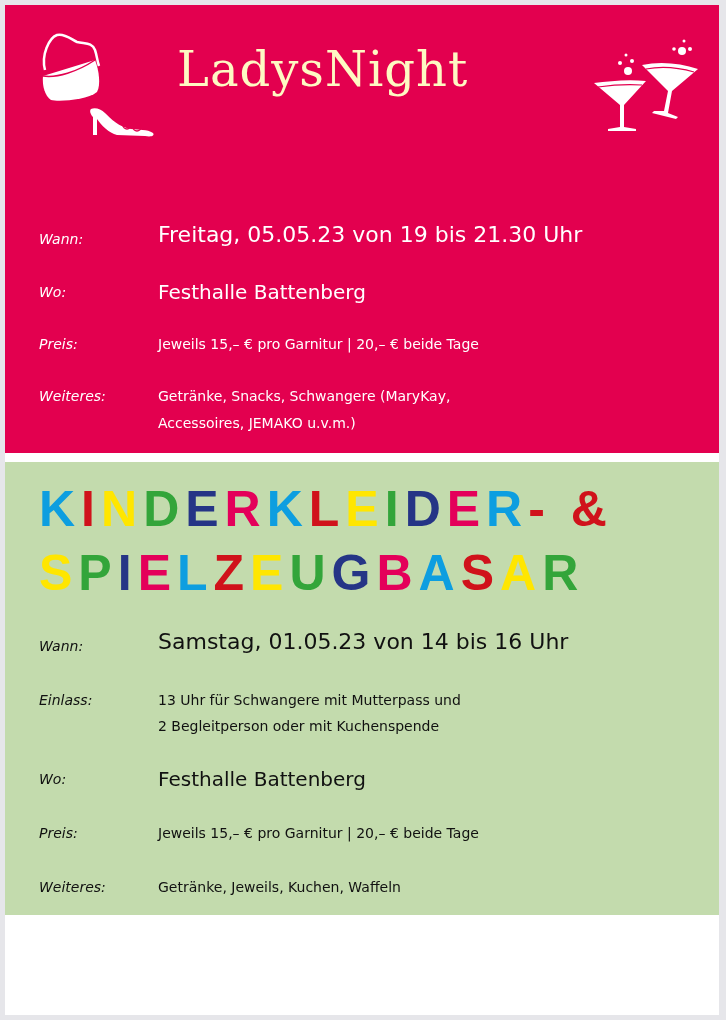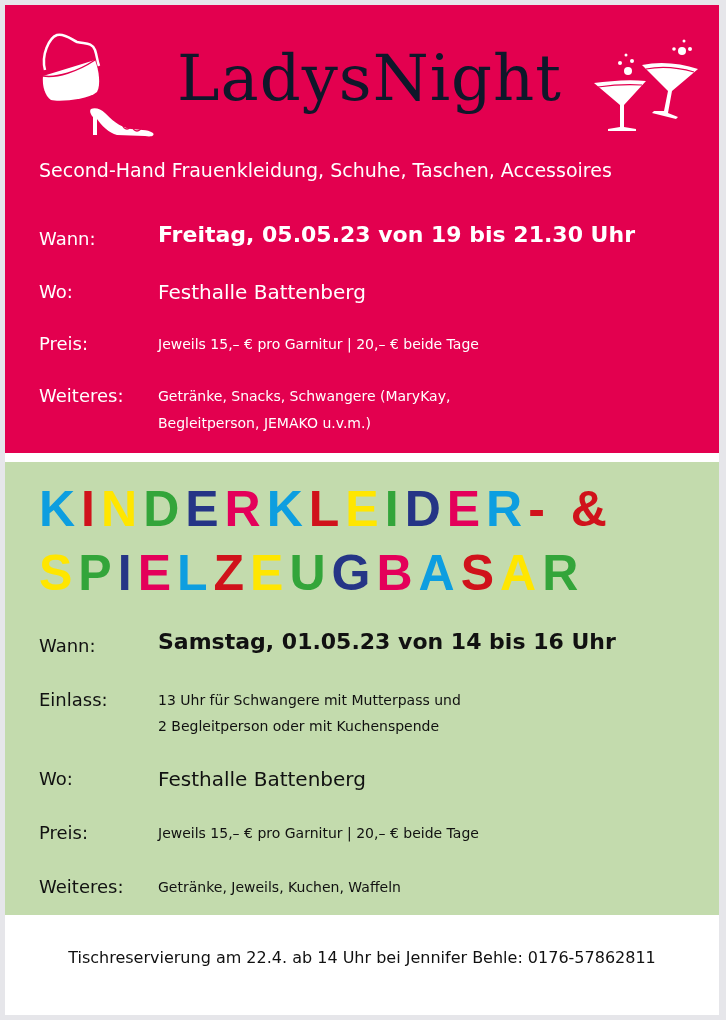--- a/index.html
+++ b/index.html
@@ -8,7 +8,7 @@
   .pink{position:absolute;left:0;top:0;width:714px;height:448px;background:#e3004f;color:#fff;}
   .green{position:absolute;left:0;top:457px;width:714px;height:453px;background:#c3dbad;color:#111;}
   .footer{position:absolute;left:0;top:910px;width:714px;height:100px;background:#fff;}
-  .title{position:absolute;left:172px;top:36px;font-family:"DejaVu Serif",serif;font-size:64px;color:#0f172a;letter-spacing:1px;font-weight:normal;}
+  .title{position:absolute;left:172px;top:36px;font-family:"DejaVu Serif",serif;font-size:48px;color:#fef9c3;letter-spacing:1px;font-weight:normal;}
   .subtitle{position:absolute;left:34px;top:154px;font-size:19px;white-space:nowrap;}
   .row{position:absolute;left:34px;white-space:nowrap;}
   .lbl{position:absolute;left:0;top:0;font-size:18px;}

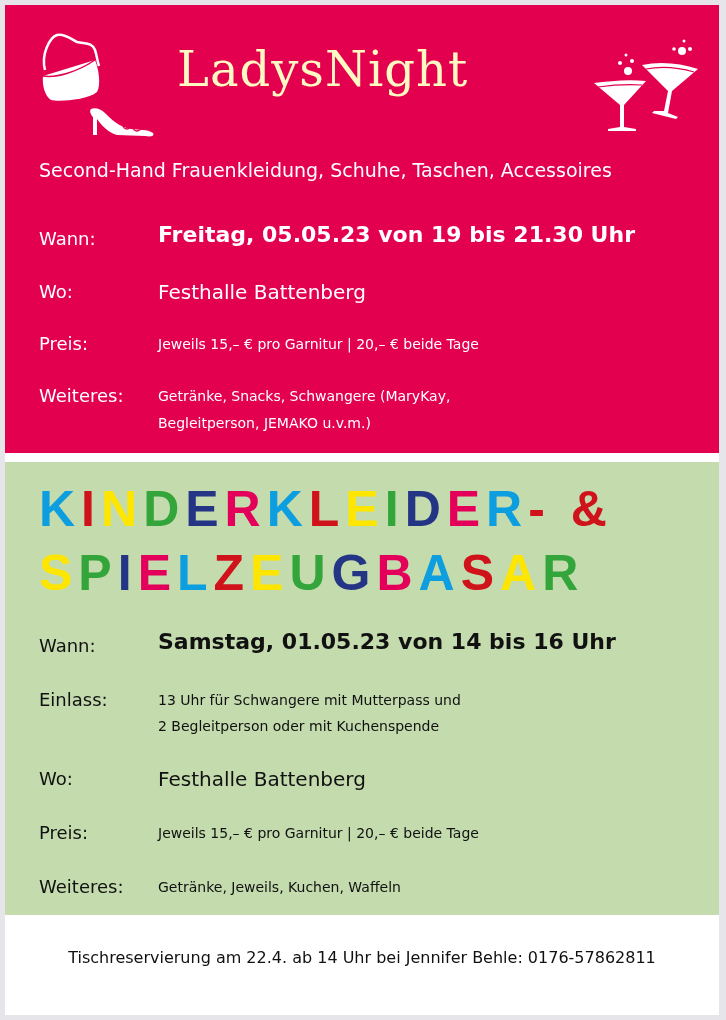--- a/index.html
+++ b/index.html
@@ -54,7 +54,6 @@
       <path d="M52 28 C70 24,90 26,108 32 L82 54 L78 76 L88 80 L86 82 L62 76 L64 74 L74 74 L78 54 Z" fill="#fff"></path>
       <path d="M56 32 C72 29,90 31,104 35" fill="none" stroke="#e3004f" stroke-width="1.2"></path>
     </svg>
-    <div class="subtitle">Second-Hand Frauenkleidung, Schuhe, Taschen, Accessoires</div>
 
     <div class="row" style="top:220px">
       <div class="lbl">Wann:</div>

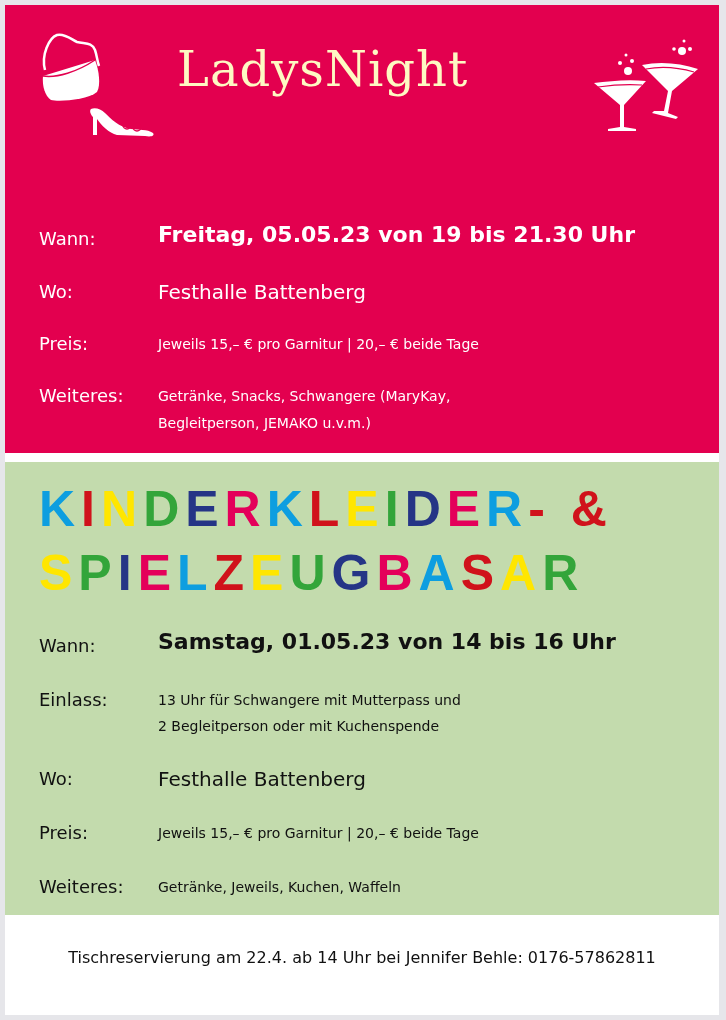--- a/index.html
+++ b/index.html
@@ -11,7 +11,7 @@
   .title{position:absolute;left:172px;top:36px;font-family:"DejaVu Serif",serif;font-size:48px;color:#fef9c3;letter-spacing:1px;font-weight:normal;}
   .subtitle{position:absolute;left:34px;top:154px;font-size:19px;white-space:nowrap;}
   .row{position:absolute;left:34px;white-space:nowrap;}
-  .lbl{position:absolute;left:0;top:0;font-size:18px;}
+  .lbl{position:absolute;left:0;top:0;font-size:14px;font-style:italic;}
   .val{position:absolute;left:119px;top:0;font-size:14px;line-height:28px;}
   .val.big{font-size:22px;font-weight:bold;top:-4px;}
   .lbl{line-height:28px;}

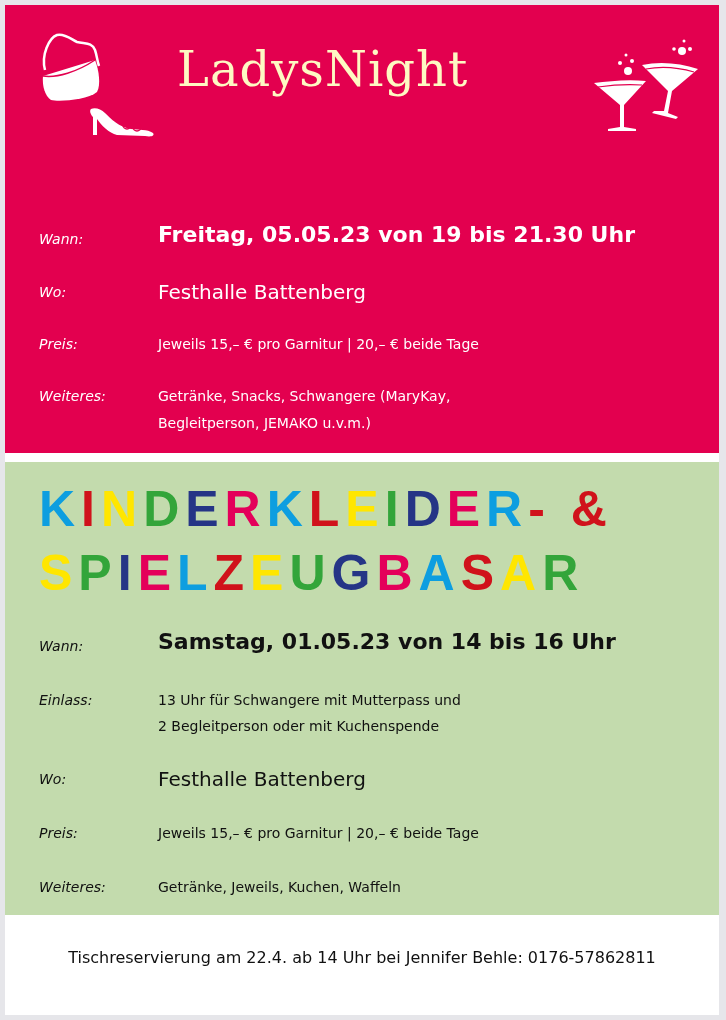--- a/index.html
+++ b/index.html
@@ -13,7 +13,7 @@
   .row{position:absolute;left:34px;white-space:nowrap;}
   .lbl{position:absolute;left:0;top:0;font-size:14px;font-style:italic;}
   .val{position:absolute;left:119px;top:0;font-size:14px;line-height:28px;}
-  .val.big{font-size:22px;font-weight:bold;top:-4px;}
+  .val.big{font-size:22px;font-weight:normal;top:-4px;}
   .lbl{line-height:28px;}
   .banner{position:absolute;left:34px;font-family:"Liberation Sans",sans-serif;font-weight:bold;font-size:50px;letter-spacing:6px;white-space:nowrap;line-height:56px;}
   .banner span{display:inline-block;}

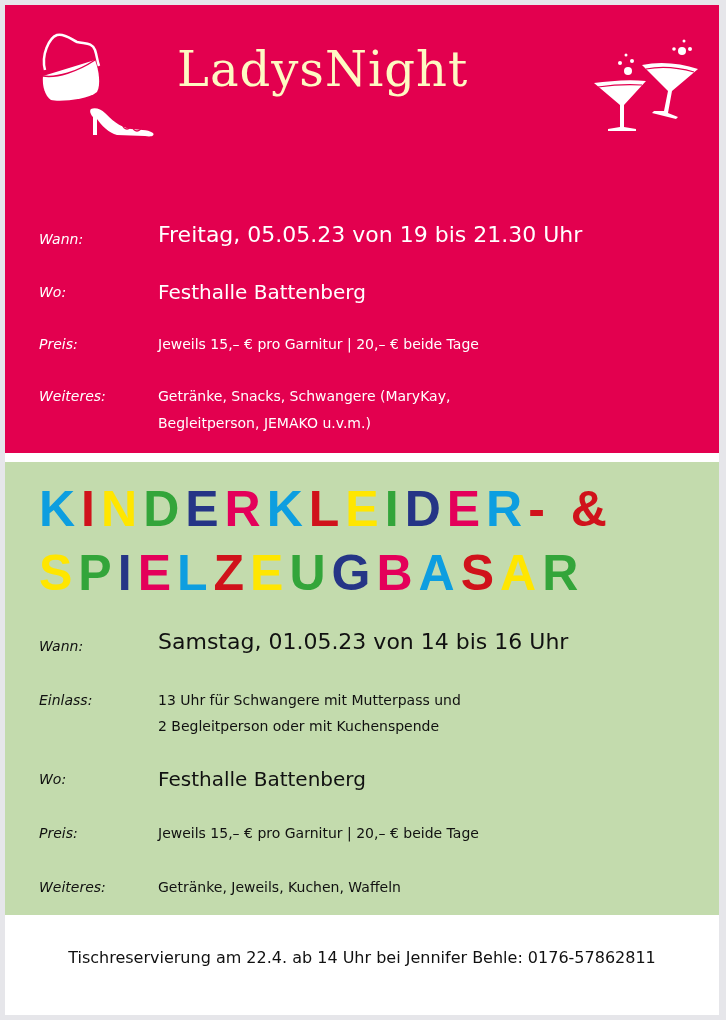--- a/index.html
+++ b/index.html
@@ -70,7 +70,7 @@
     <div class="row" style="top:377px">
       <div class="lbl">Weiteres:</div>
       <div class="val">Getränke, Snacks, Schwangere (MaryKay,</div>
-      <div class="val" style="top:27px">Begleitperson, JEMAKO u.v.m.)</div>
+      <div class="val" style="top:27px">Accessoires, JEMAKO u.v.m.)</div>
     </div>
   </div>
 

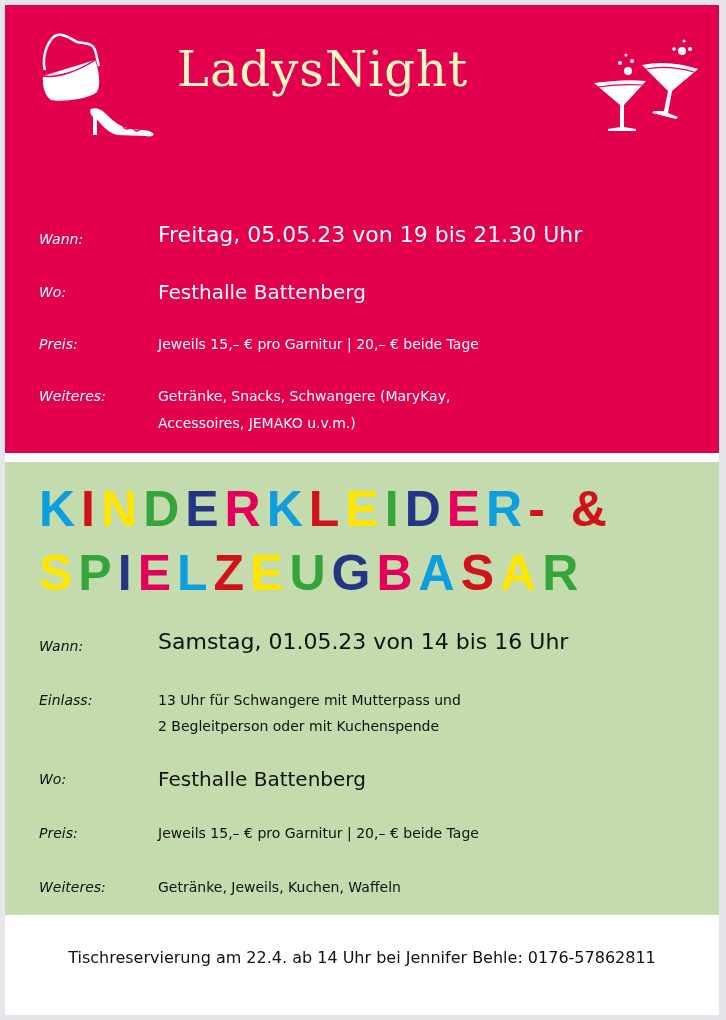--- a/index.html
+++ b/index.html
@@ -101,9 +101,6 @@
     </div>
   </div>
 
-  <div class="footer">
-    <div class="foot-text">Tischreservierung am 22.4. ab 14 Uhr bei Jennifer Behle: 0176-57862811</div>
-  </div>
 </div>
 
 </body></html>

